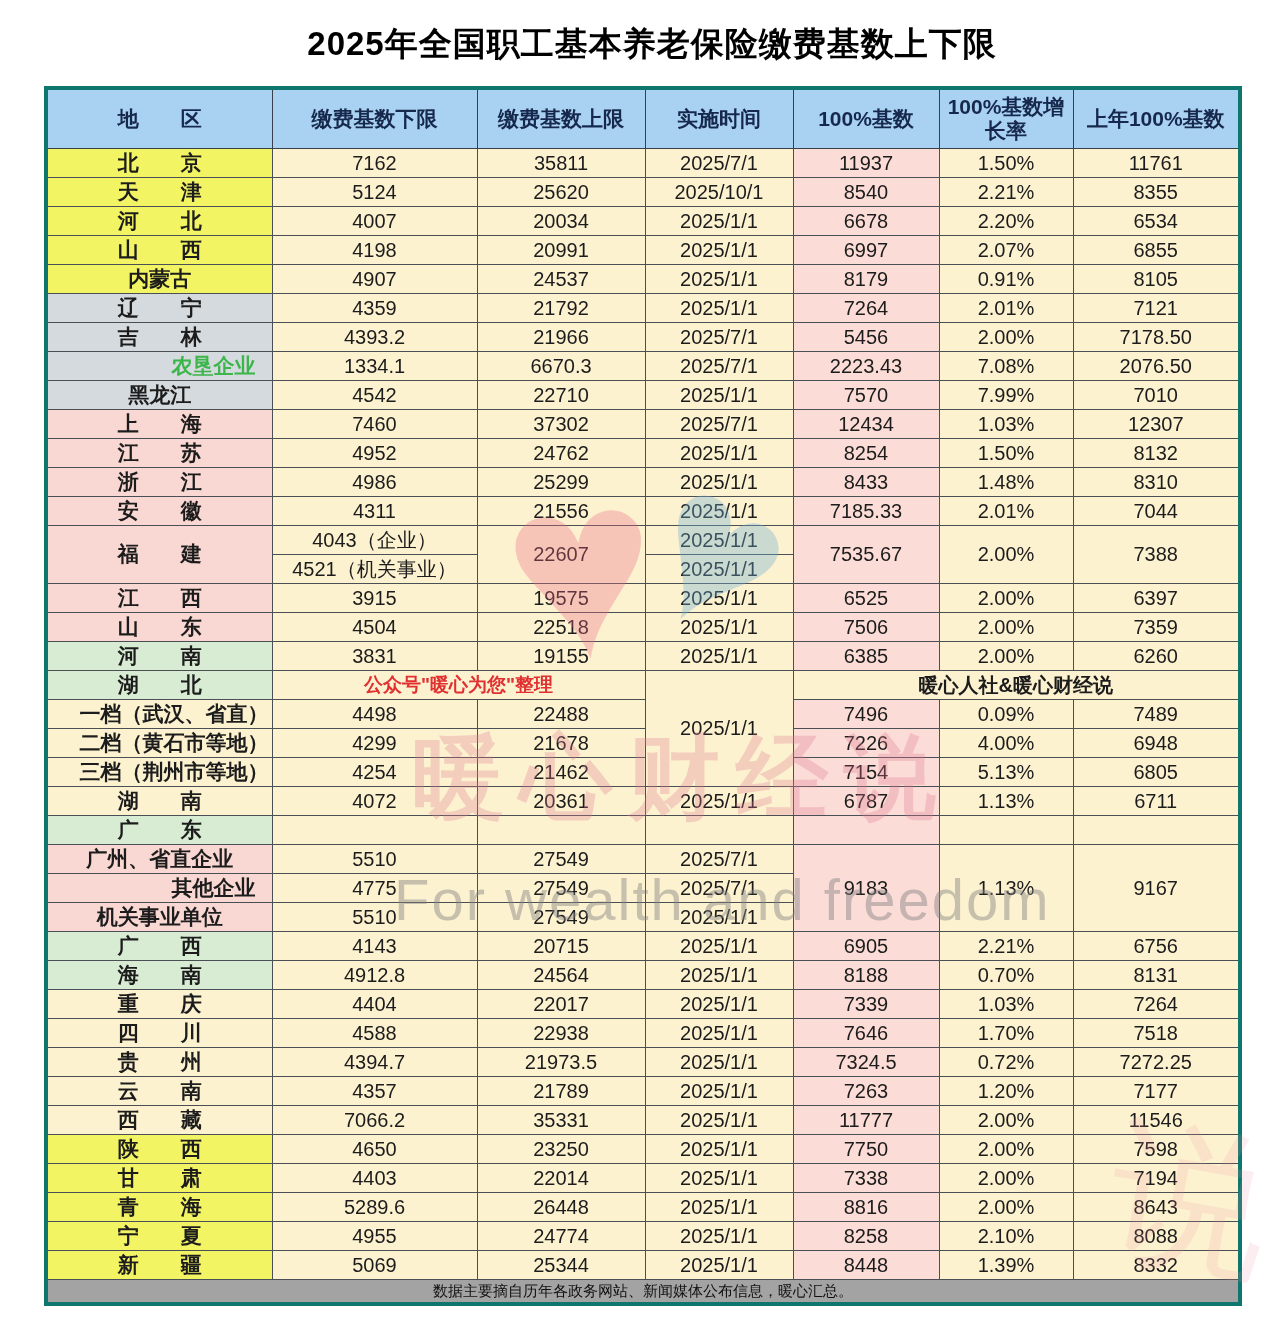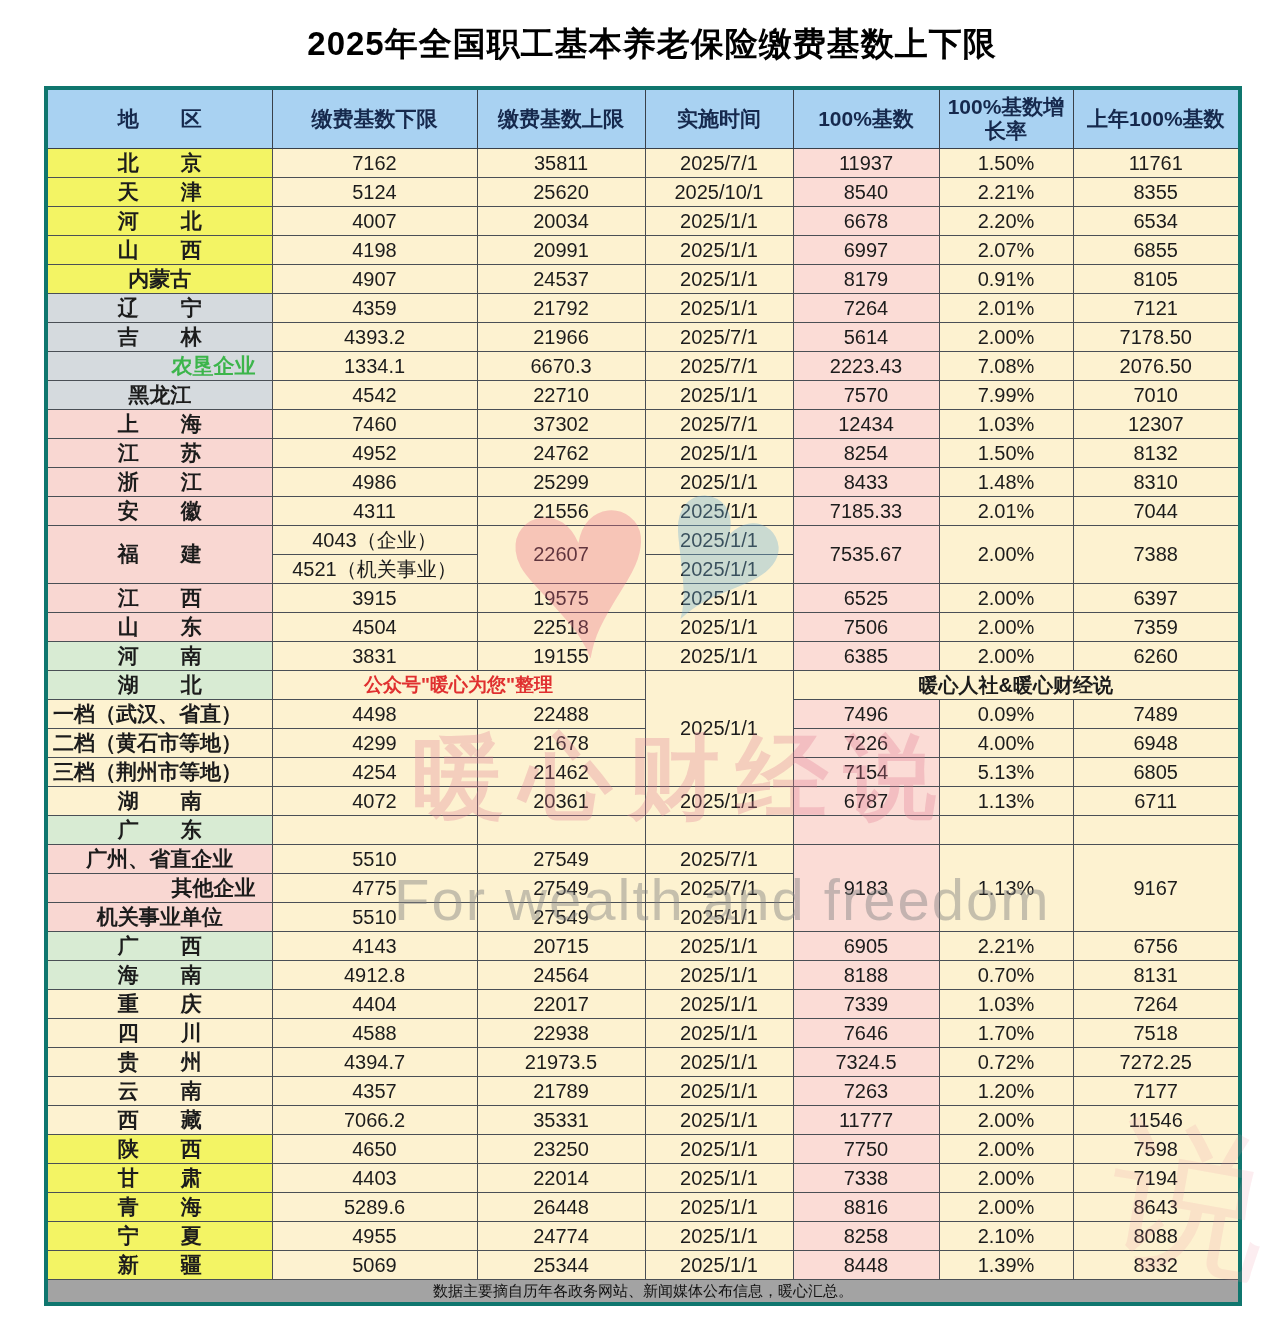--- a/index.html
+++ b/index.html
@@ -126,7 +126,7 @@
           <td class="v">4393.2</td>
           <td class="v">21966</td>
           <td class="v">2025/7/1</td>
-          <td class="b">5614</td>
+          <td class="b">5456</td>
           <td class="v">2.00%</td>
           <td class="v">7178.50</td>
         </tr>

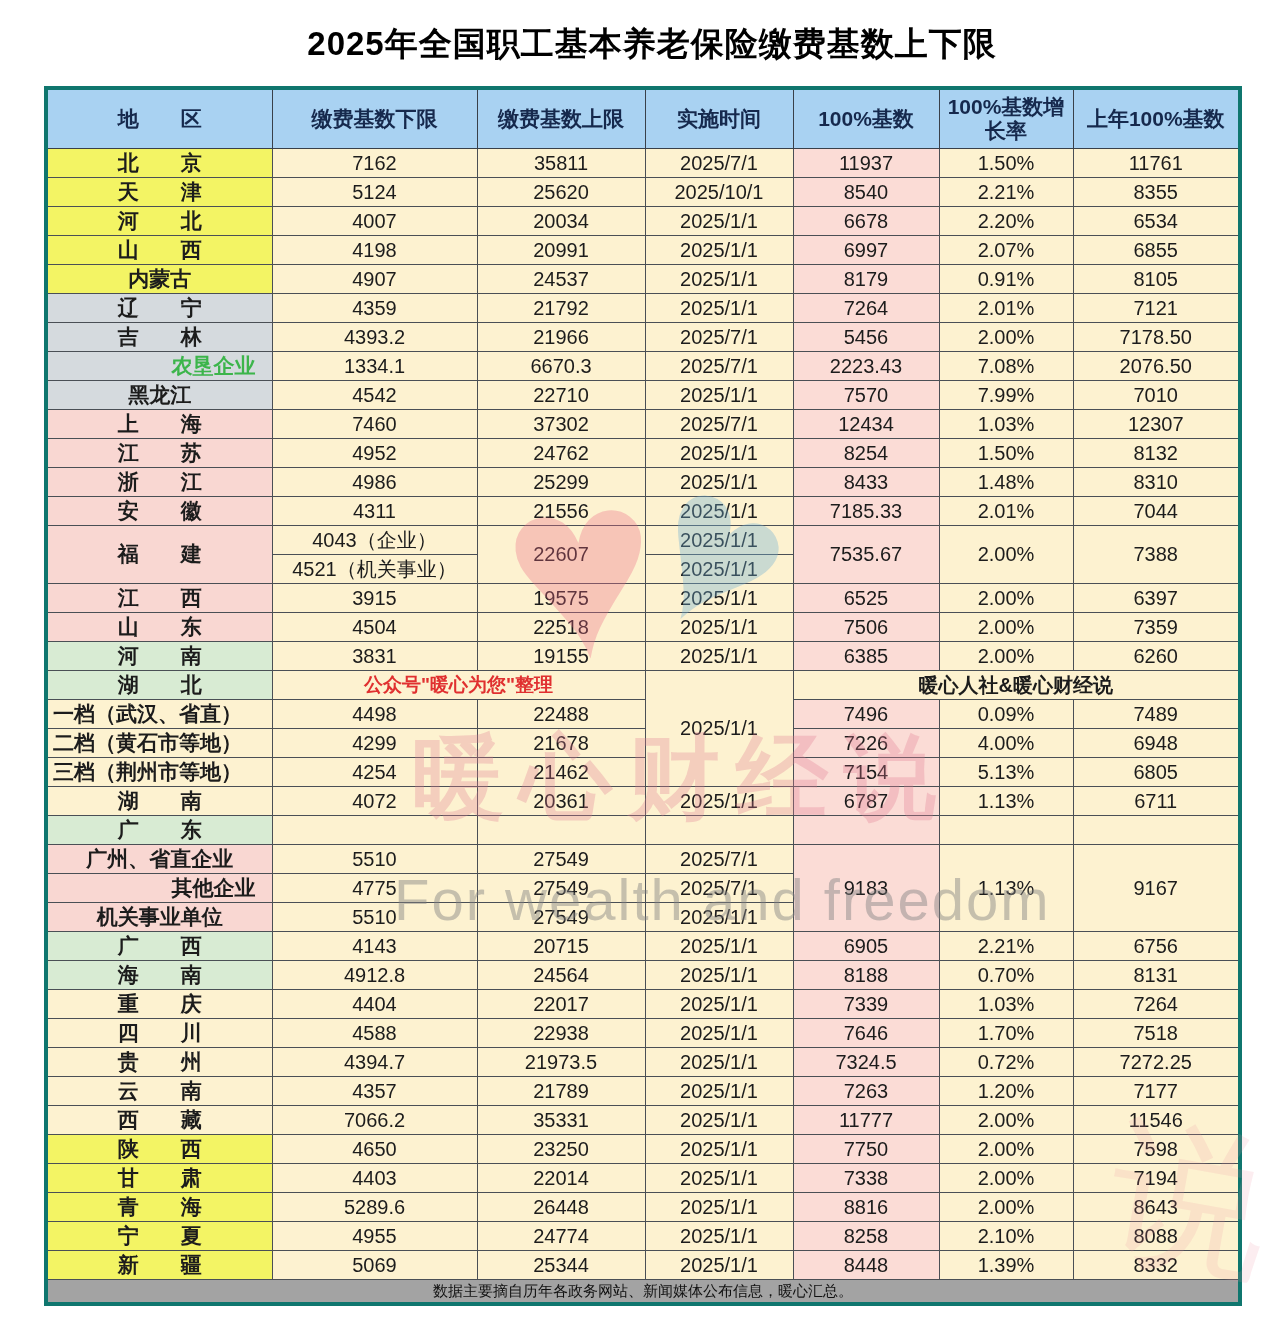--- a/index.html
+++ b/index.html
@@ -21,7 +21,7 @@
   .r-cream{background:#fdf2d0;}
   .v{background:#fdf2d0;}
   .b{background:#fbdcd6;}
-  .left{text-align:left;padding-left:5px;}
+  .left{text-align:right;padding-left:5px;}
   .right{text-align:right;padding-right:16px;}
   .green-text{color:#3cb54b;}
   .red-text{color:#e03030;font-size:19px;font-weight:bold;}

